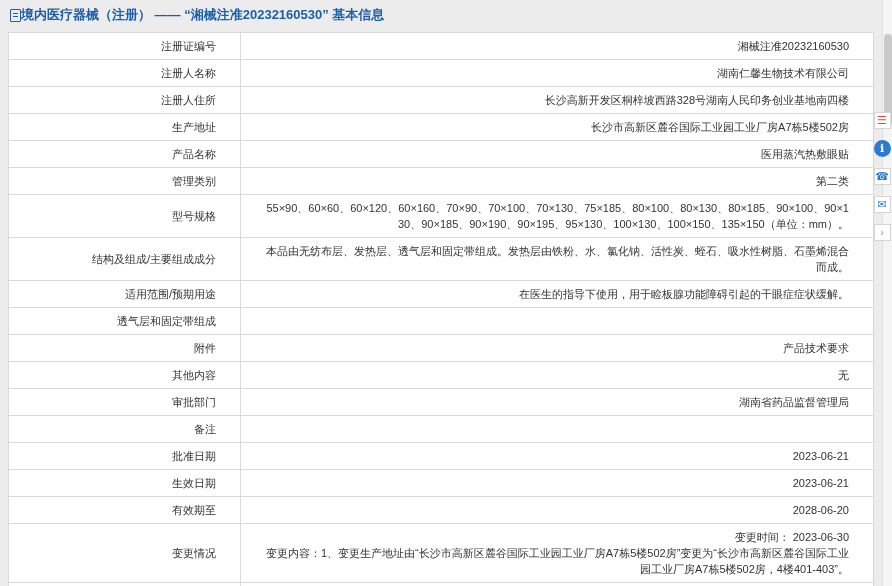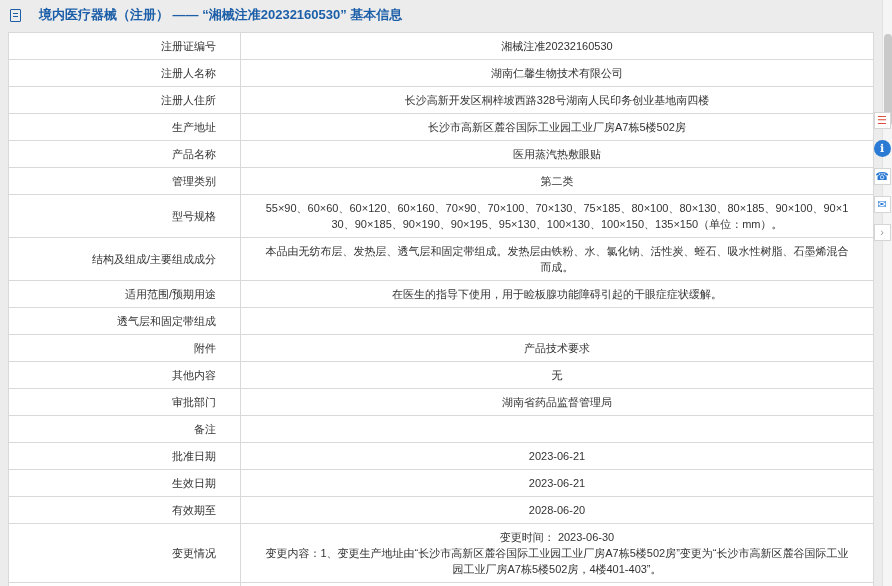--- a/index.html
+++ b/index.html
@@ -15,7 +15,7 @@
   }
   .header {
     height: 30px;
-    display: flex; align-items: center; gap: 18px;
+    display: flex; align-items: center; gap: 0;
     padding: 0 10px;
   }
   .doc-icon {

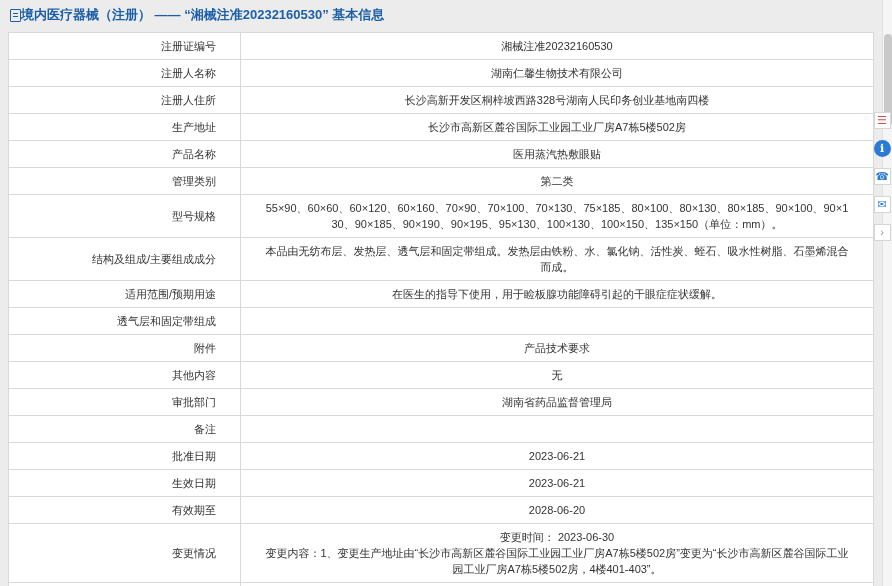--- a/index.html
+++ b/index.html
@@ -59,7 +59,7 @@
     white-space: nowrap;
   }
   td.value-cell {
-    text-align: center;
+    text-align: right;
     white-space: pre-line;
     word-break: break-all;
   }

